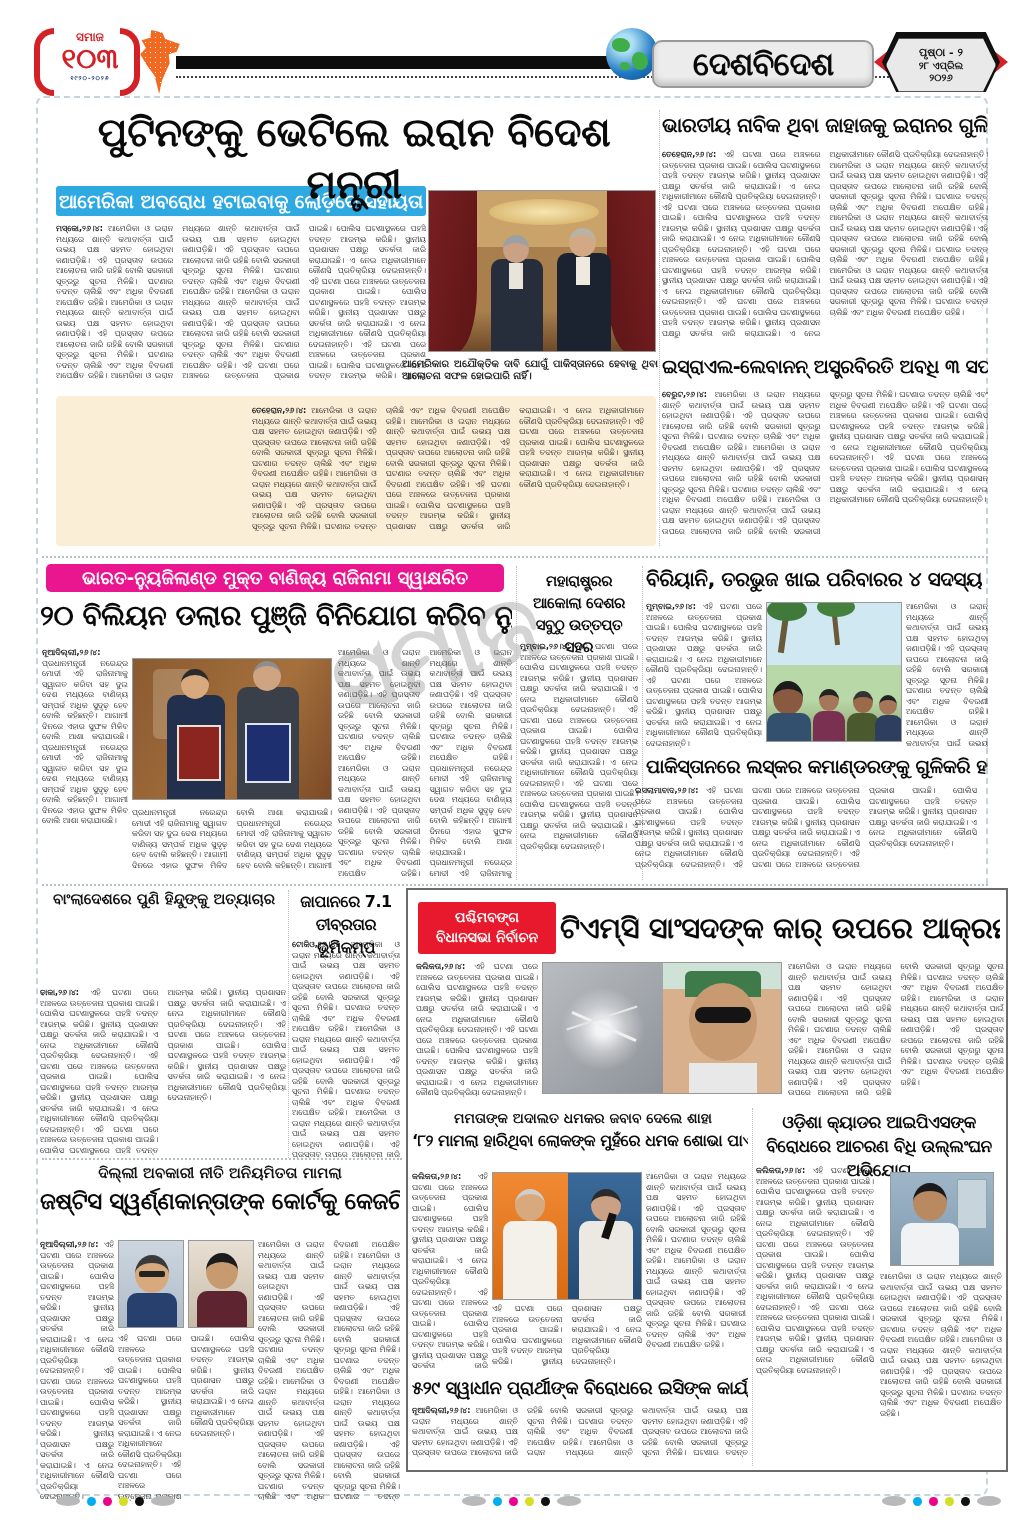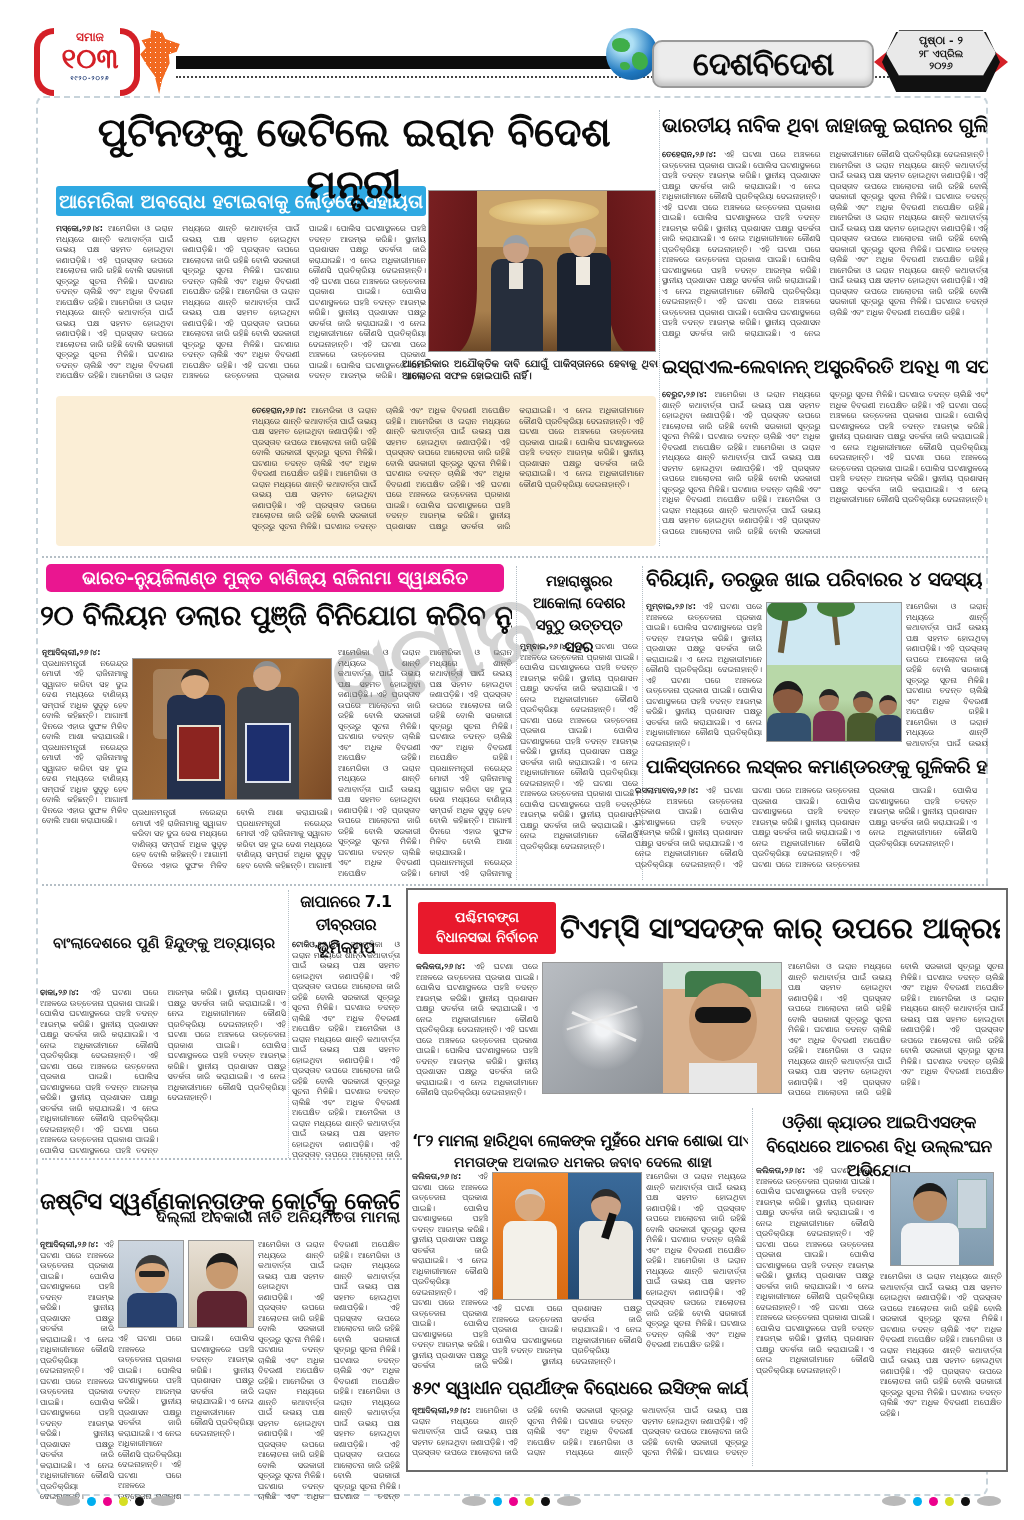--- a/index.html
+++ b/index.html
@@ -35,7 +35,7 @@
   .badge .redwing.r { right:0; clip-path:polygon(0 0,100% 50%,0 100%); }
   .badge .hexb { position:absolute; left:8px; top:2px; width:118px; height:60px; background:#111;
     clip-path:polygon(12% 0,88% 0,100% 50%,88% 100%,12% 100%,0 50%); }
-  .badge .hexg { position:absolute; left:12px; top:0; width:110px; height:46px; background:#e9e9e9;
+  .badge .hexg { position:absolute; left:12px; top:8px; width:110px; height:54px; background:#e9e9e9;
     border:1px solid #555; clip-path:polygon(12% 0,88% 0,100% 50%,88% 100%,12% 100%,0 50%);
     display:flex; flex-direction:column; align-items:center; justify-content:center; line-height:1.2; }
   .badge .t1 { font-size:11px; font-weight:bold; color:#111; }

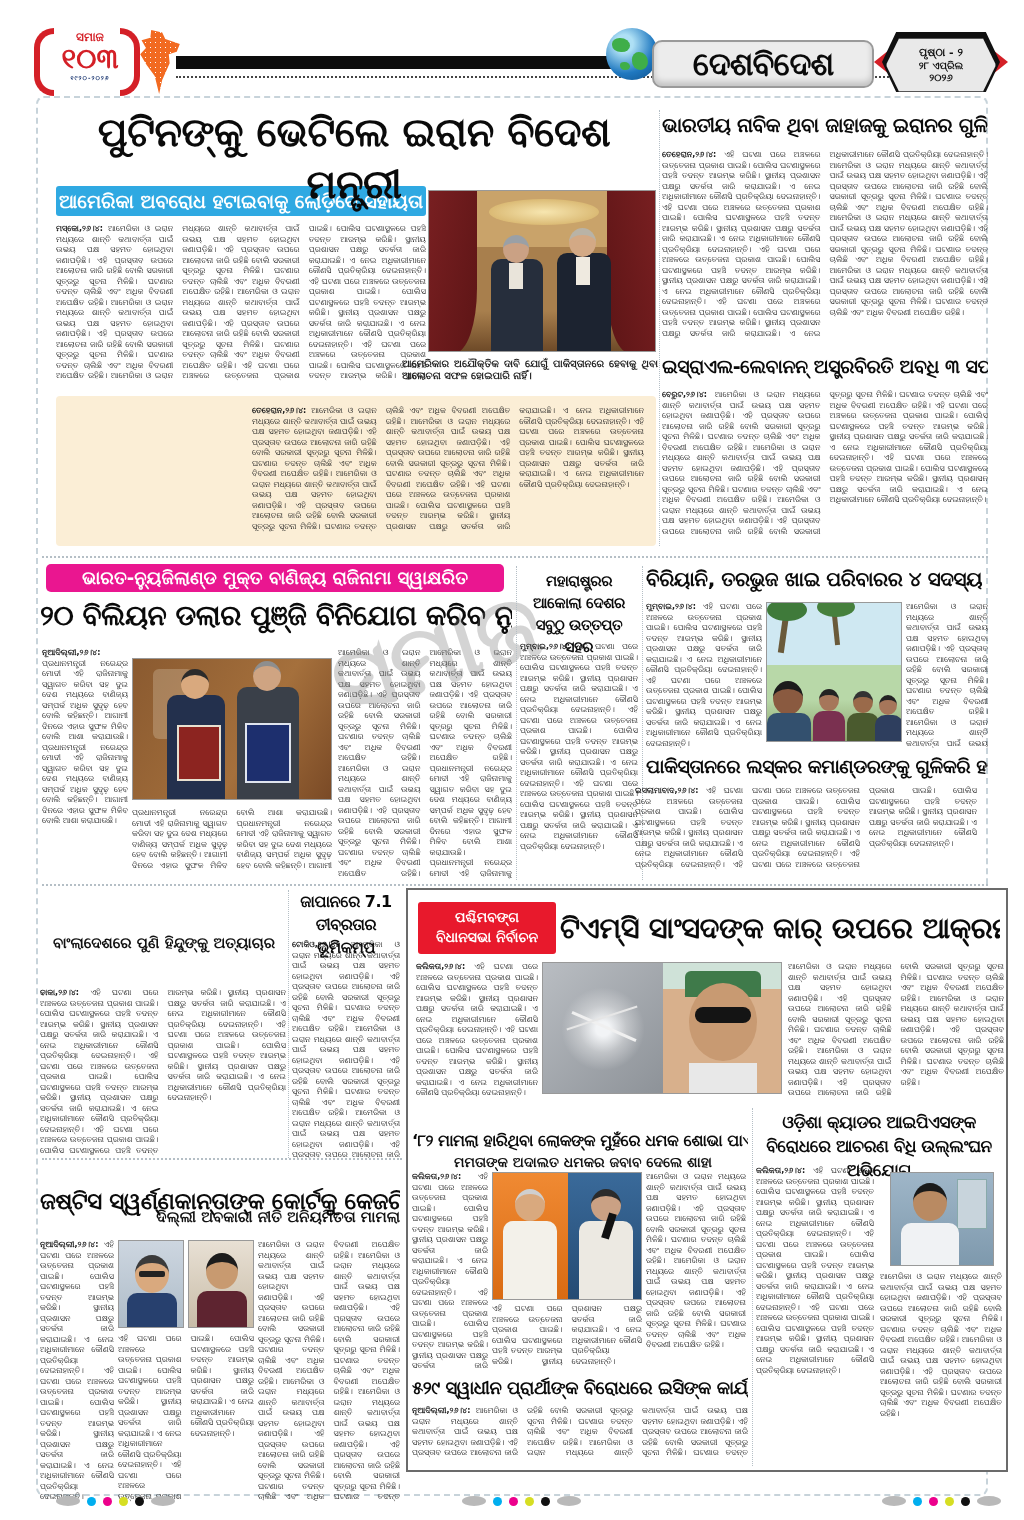--- a/index.html
+++ b/index.html
@@ -48,7 +48,7 @@
 
   
   .hl { font-weight:900; color:#0a0a0a; text-align:center; letter-spacing:-.5px; }
-  .kicker { font-weight:900; color:#111; text-align:center;margin-top:44px; }
+  .kicker { font-weight:900; color:#111; text-align:center; }
   .body-sm { font-size:8px; line-height:10.5px; text-align:justify; color:#1d1d1d;
     column-gap:9px; column-fill:auto; overflow:hidden; word-break:break-word; }
   .cols2 { column-count:2; } .cols3 { column-count:3; }

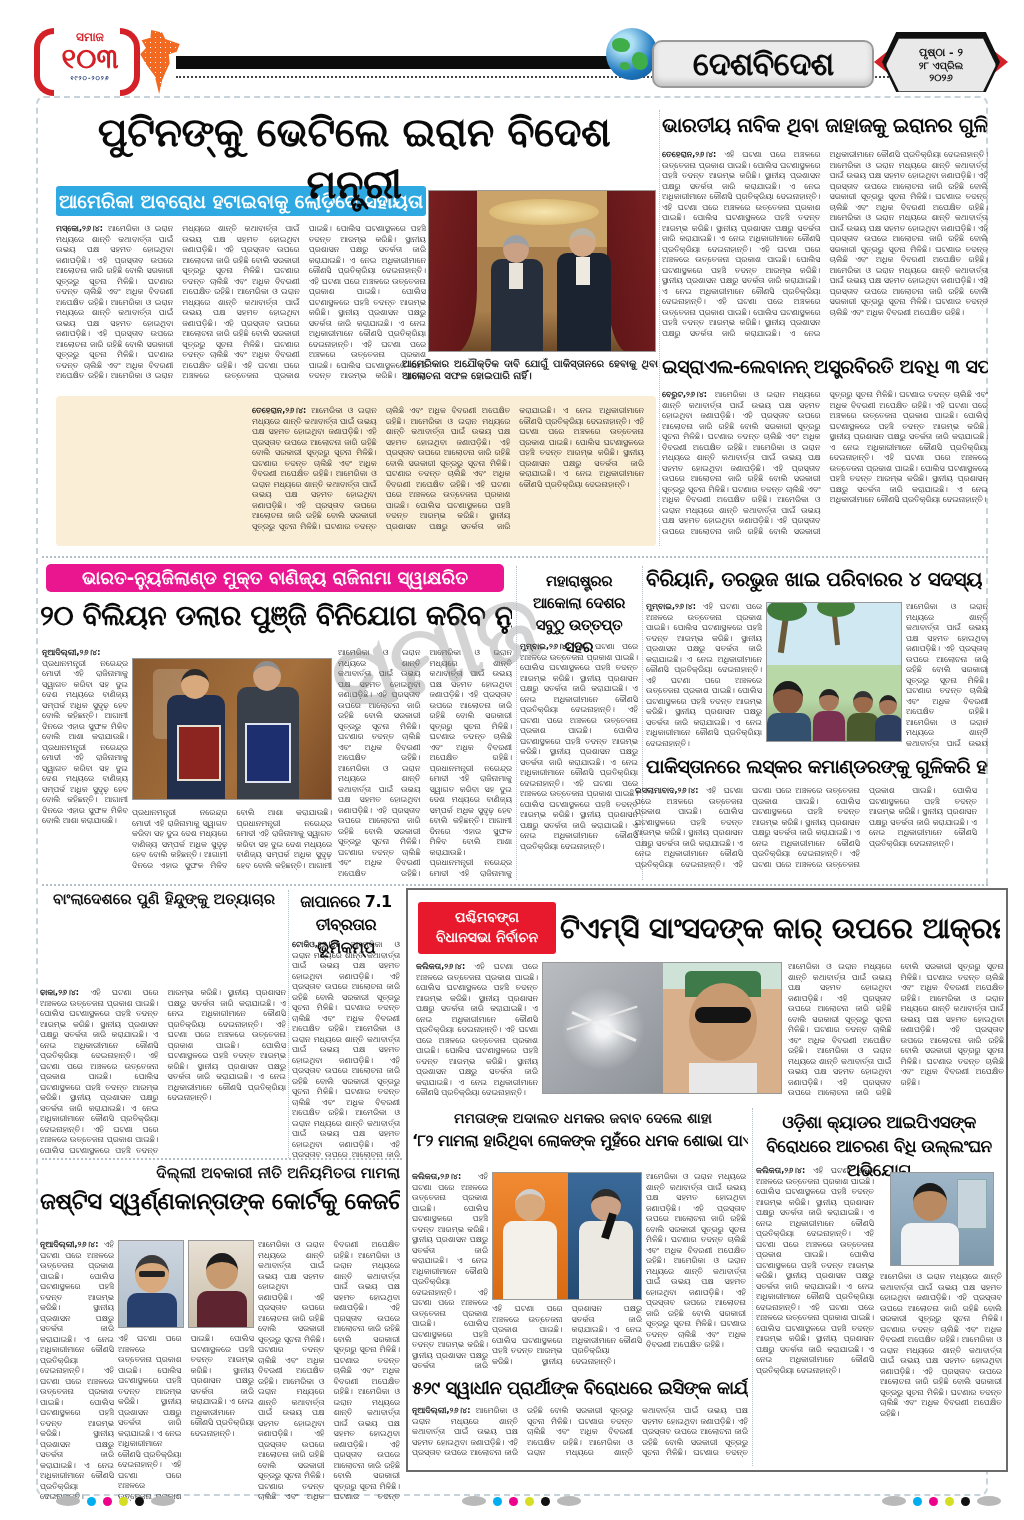--- a/index.html
+++ b/index.html
@@ -233,7 +233,7 @@
 
   <div class="abs hrule" style="left:42px;top:1158px;width:360px;"></div>
 
-  <div class="abs kicker" style="left:40px;top:1164px;width:360px;font-size:15px;text-align:right;">ଦିଲ୍ଲୀ ଅବକାରୀ ନୀତି ଅନିୟମିତତା ମାମଲା</div>
+  <div class="abs kicker" style="left:40px;top:1164px;width:360px;font-size:15px;">ଦିଲ୍ଲୀ ଅବକାରୀ ନୀତି ଅନିୟମିତତା ମାମଲା</div>
   <div class="abs hl" style="left:40px;top:1186px;width:360px;font-size:23px;line-height:30px;white-space:nowrap;overflow:hidden;">ଜଷ୍ଟିସ ସ୍ୱର୍ଣ୍ଣକାନ୍ତାଙ୍କ କୋର୍ଟକୁ କେଜରିୱାଲଙ୍କ ବର୍ଜନ</div>
 
   <div class="abs body-sm" style="left:40px;top:1240px;width:74px;height:266px;">

